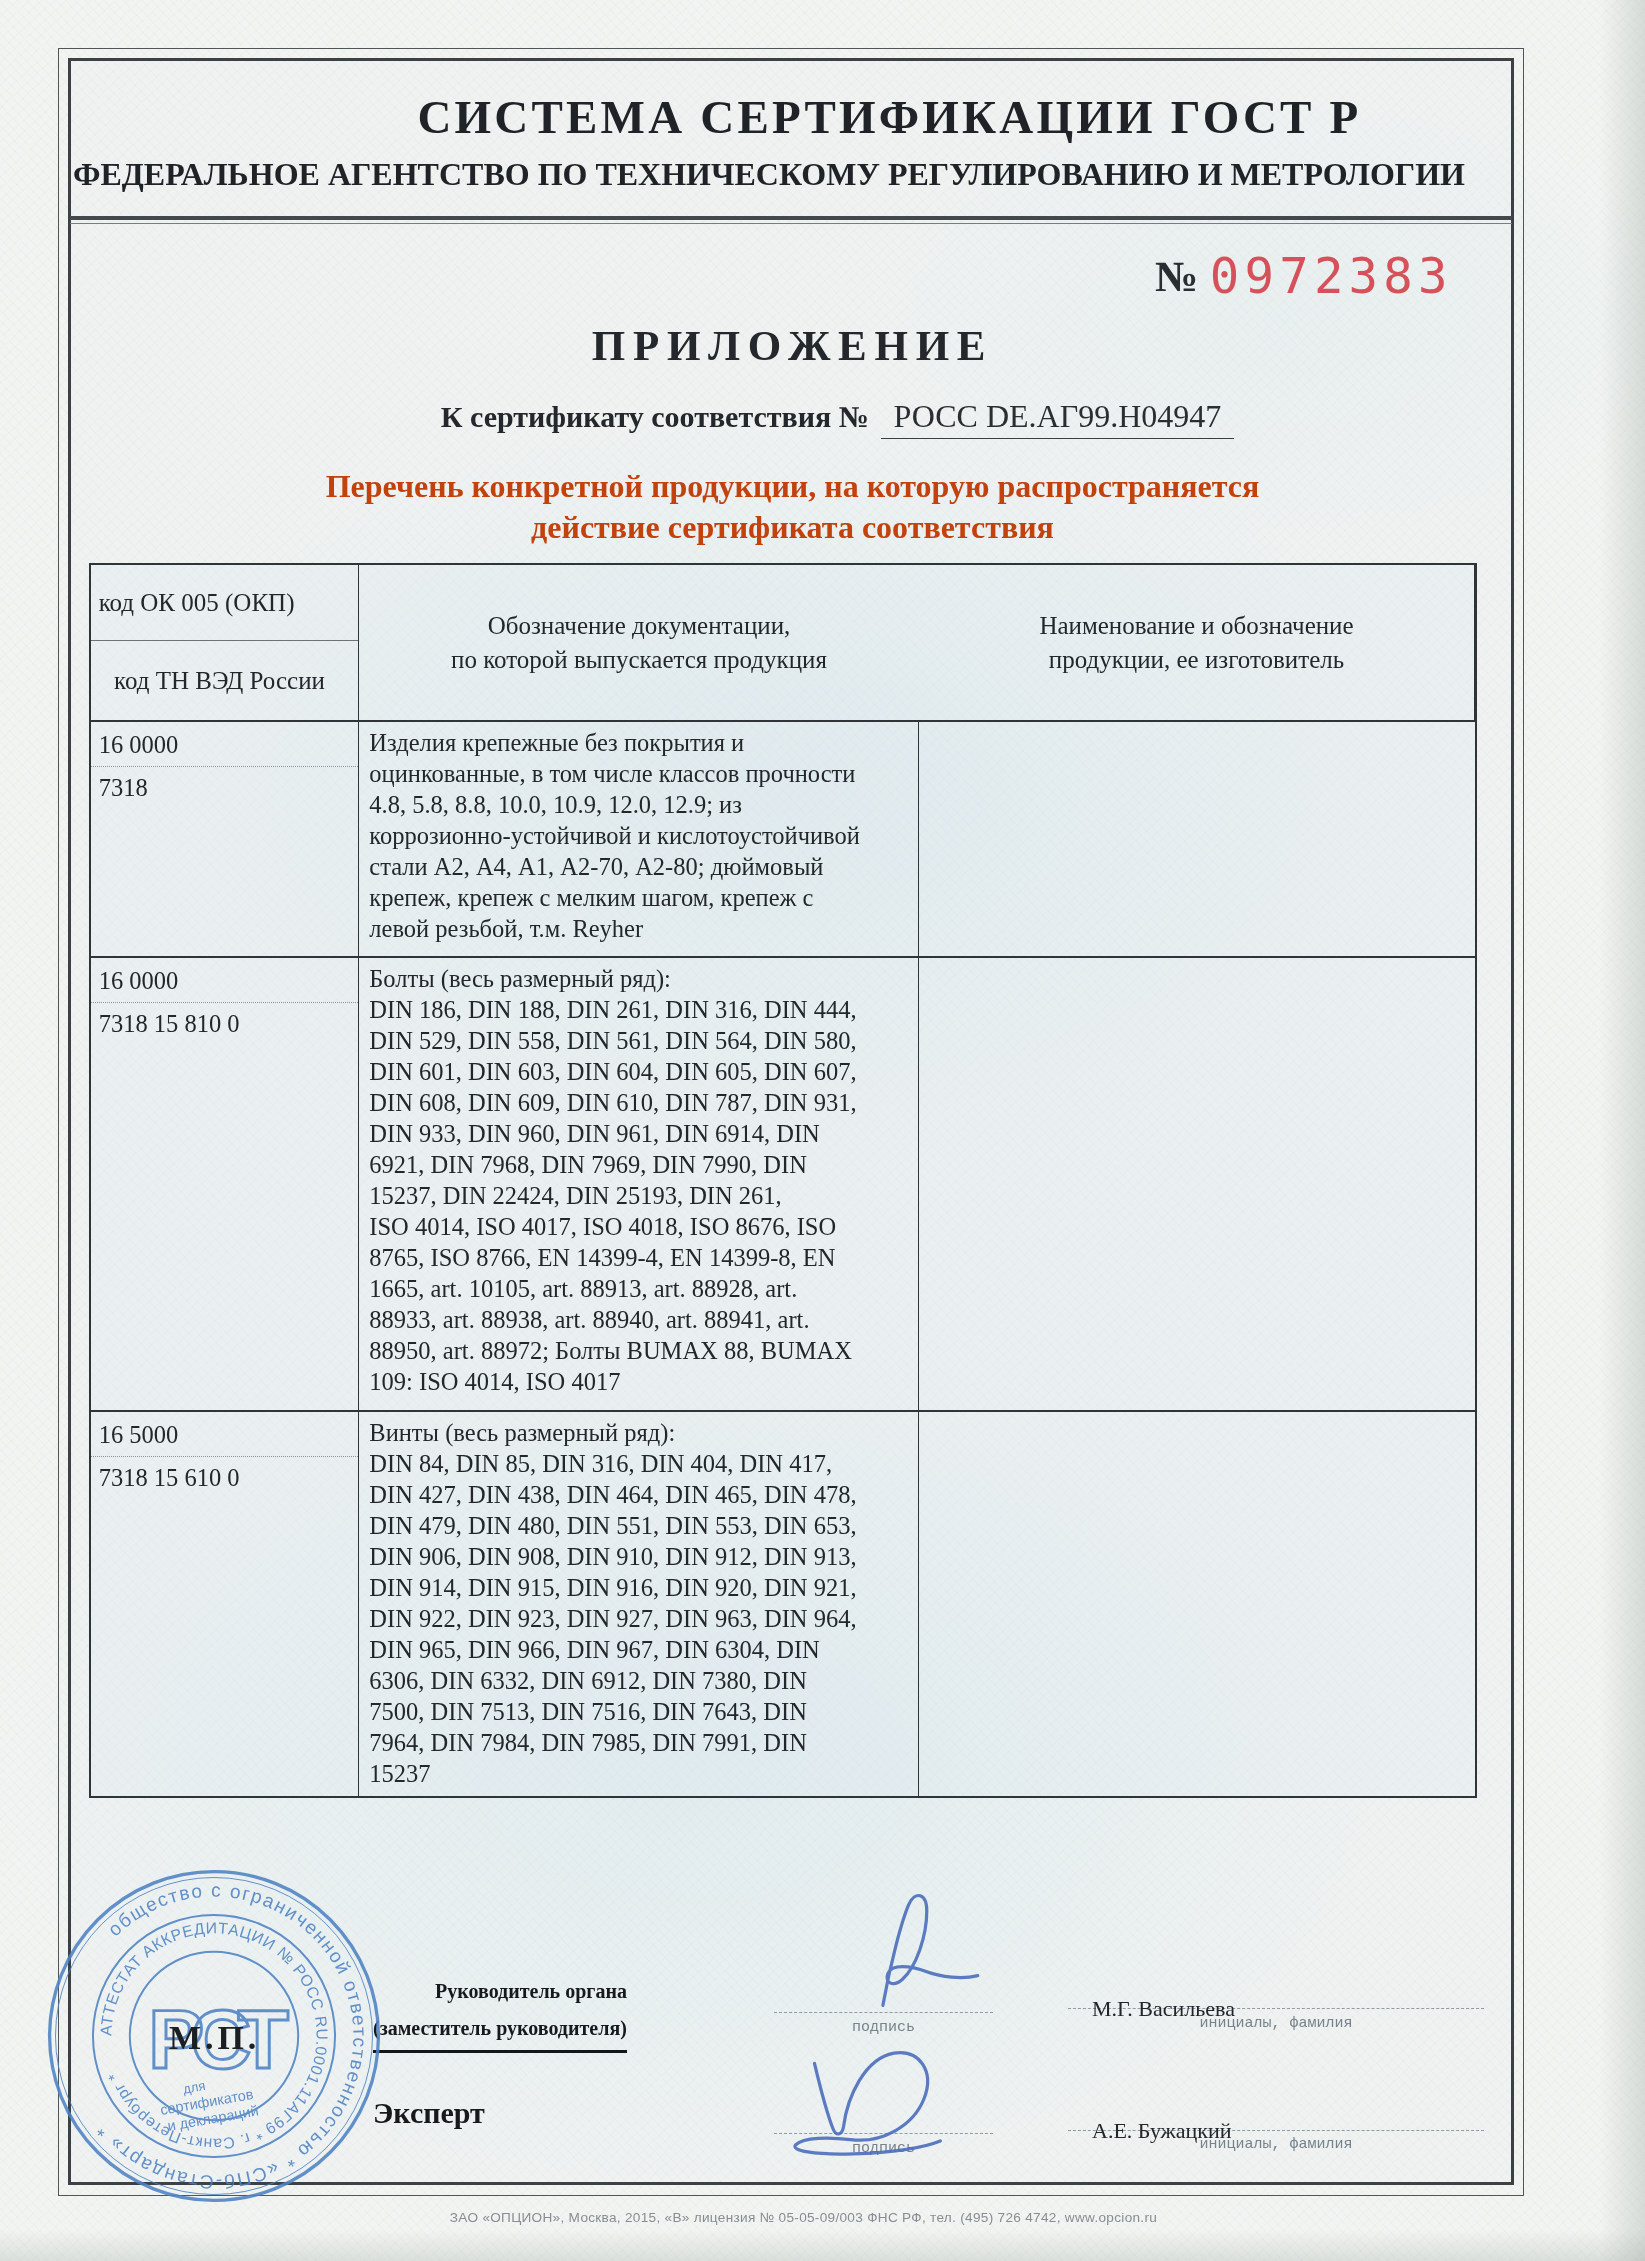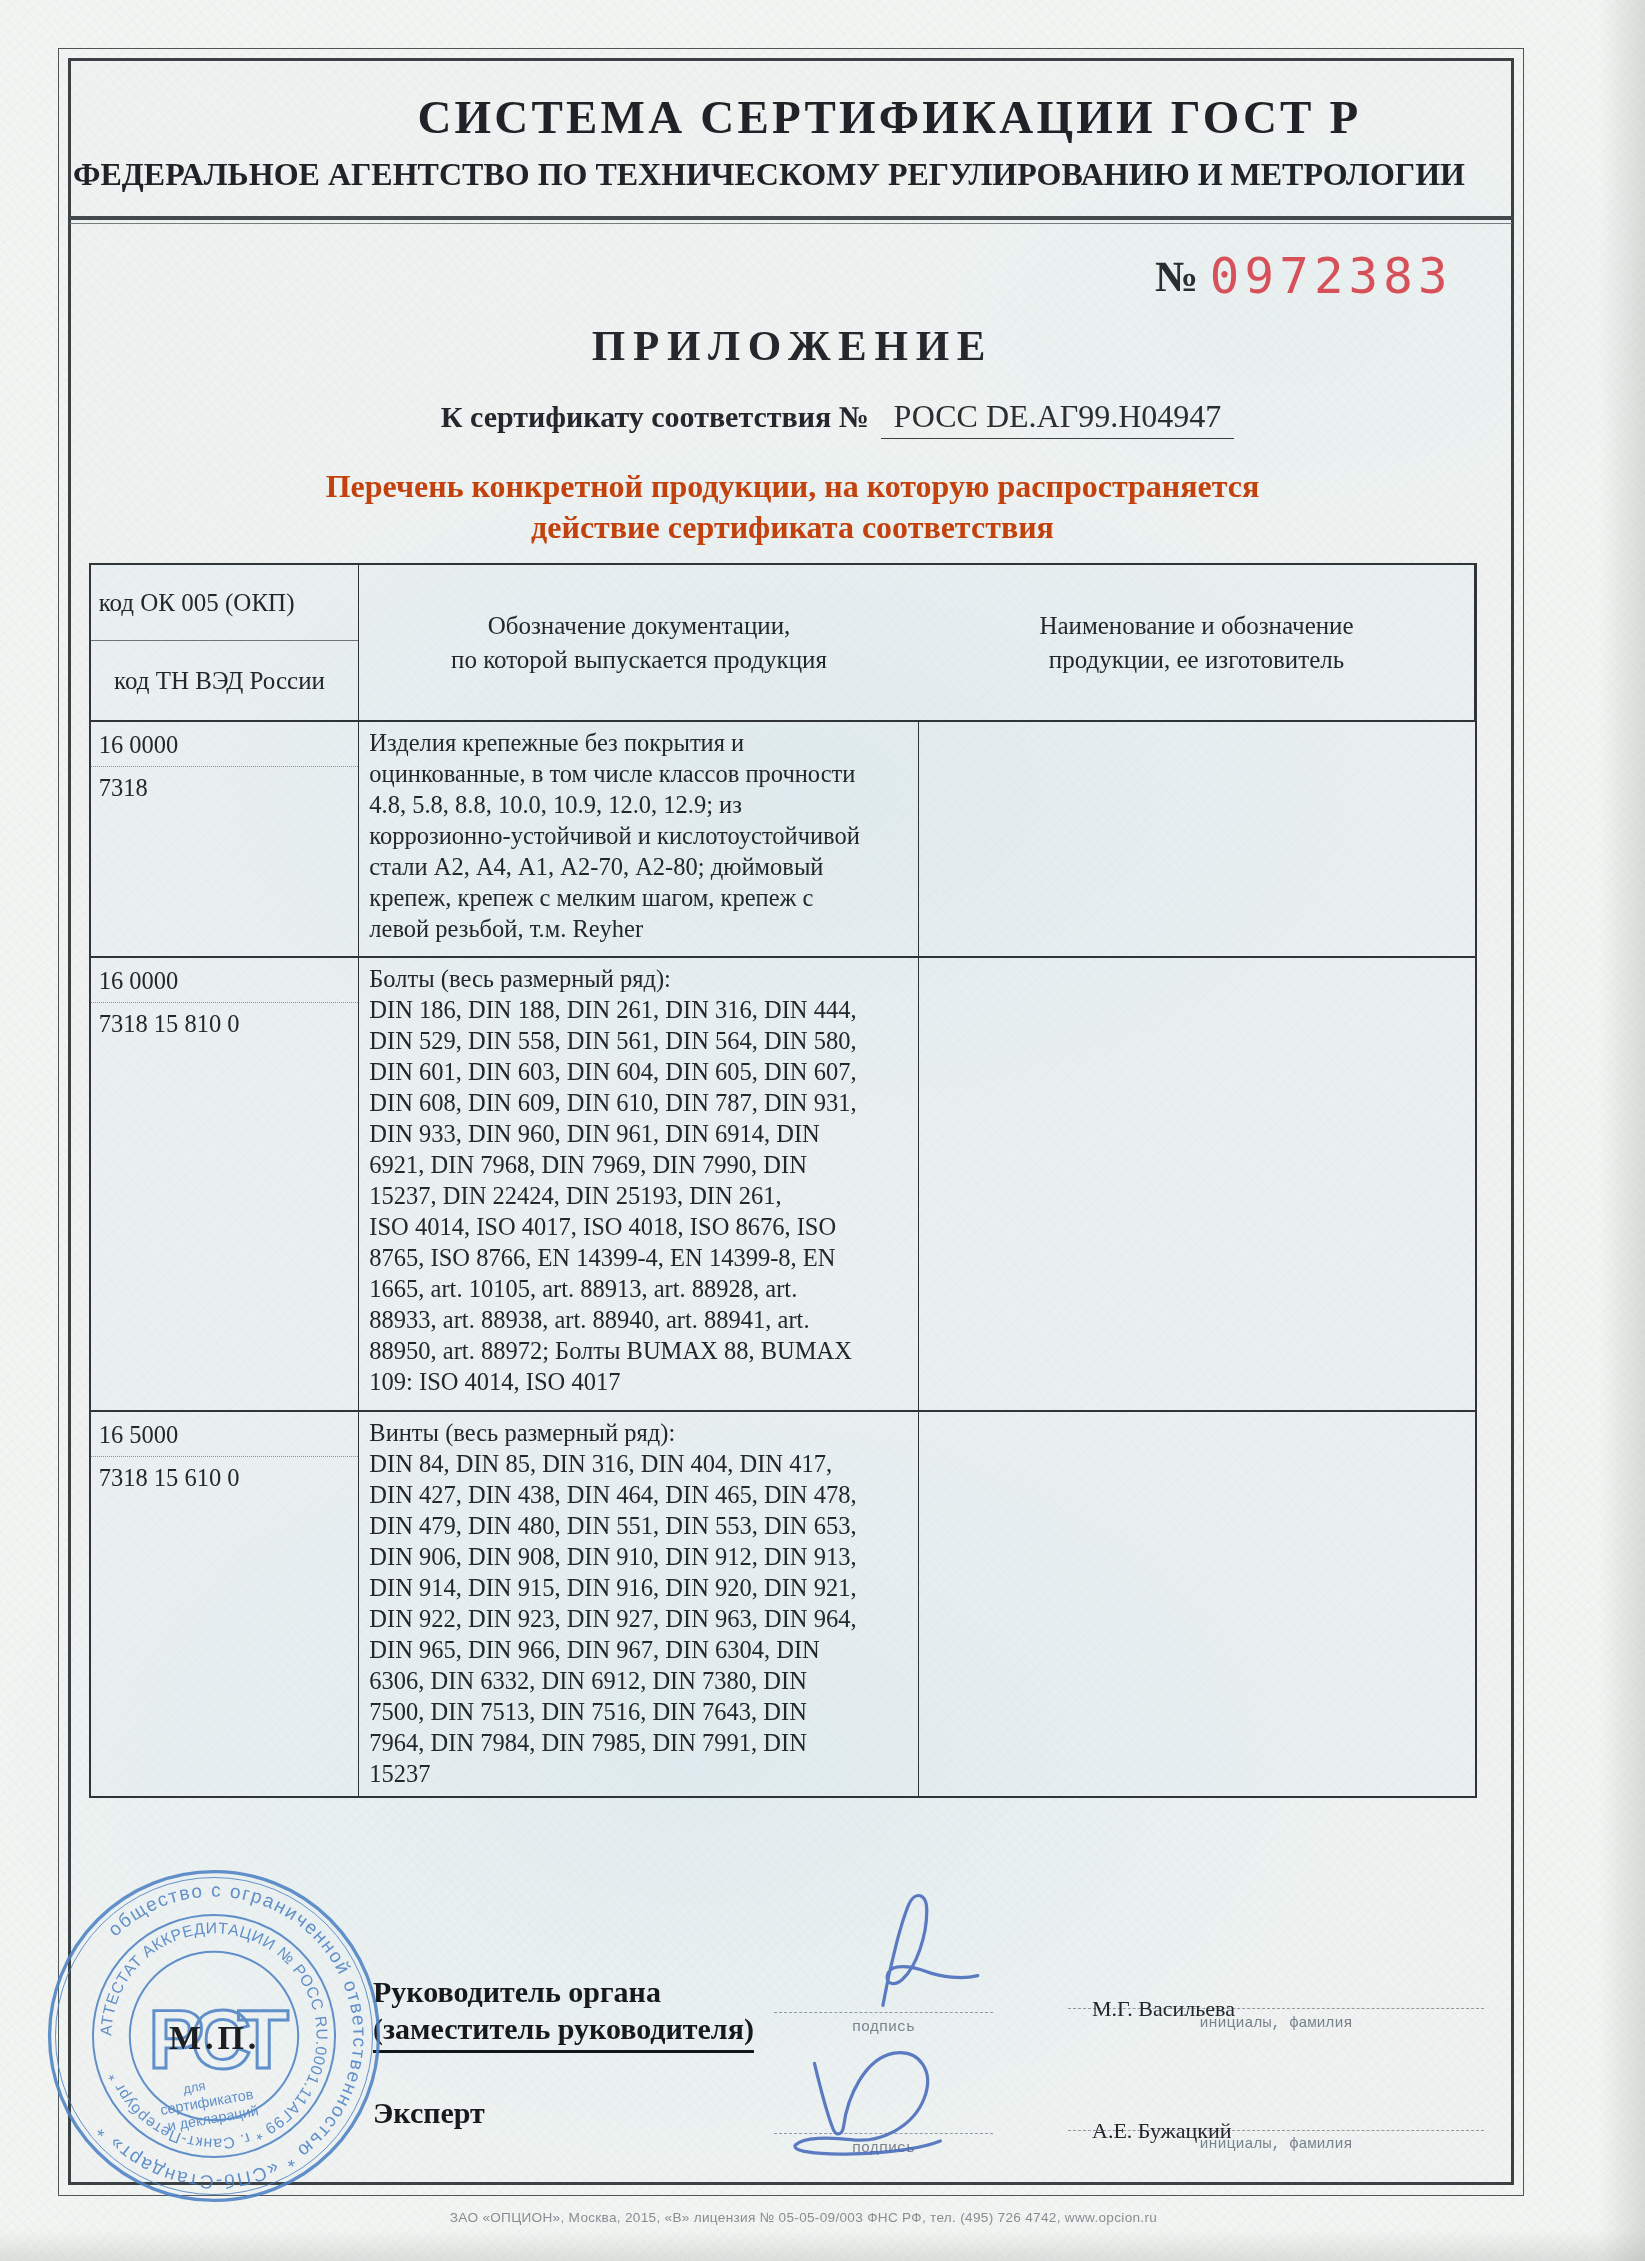--- a/index.html
+++ b/index.html
@@ -69,7 +69,7 @@
   .name-cell { padding:5.2px 6.5px 0 10.3px; font-size:24.5px; line-height:31px; white-space:pre-line; }
   .docs-cell { font-size:24.5px; }
 
-  .role-head { position:absolute; left:373px; top:1973px; font-size:30px; font-weight:bold; line-height:37px; color:#17191c; }
+  .role-head { position:absolute; left:373px; top:1973px; font-size:20px; font-weight:bold; line-height:37px; color:#17191c;text-align:right; }
   .role-line2 { display:inline-block; border-bottom:3.9px solid #14171a; padding-bottom:2.6px; }
   .role-expert { position:absolute; left:373px; top:2096px; font-size:30px; font-weight:bold; color:#17191c; }
 

